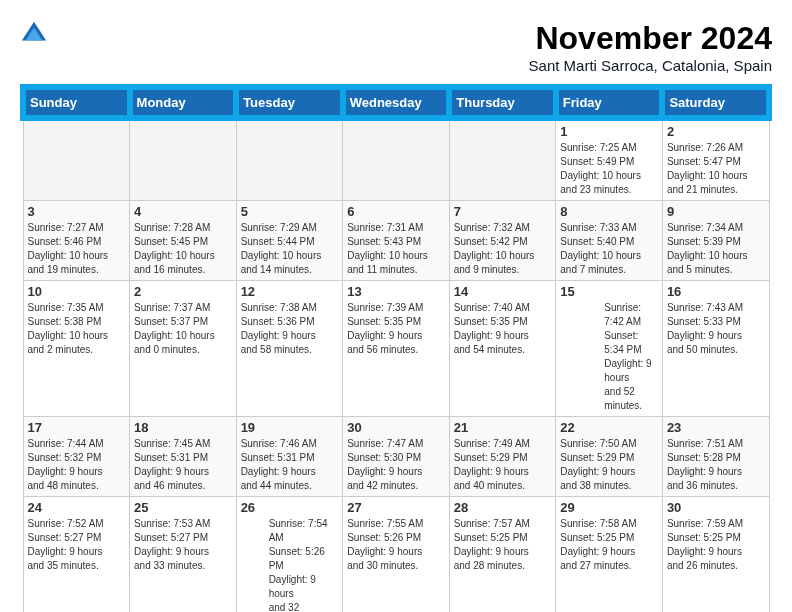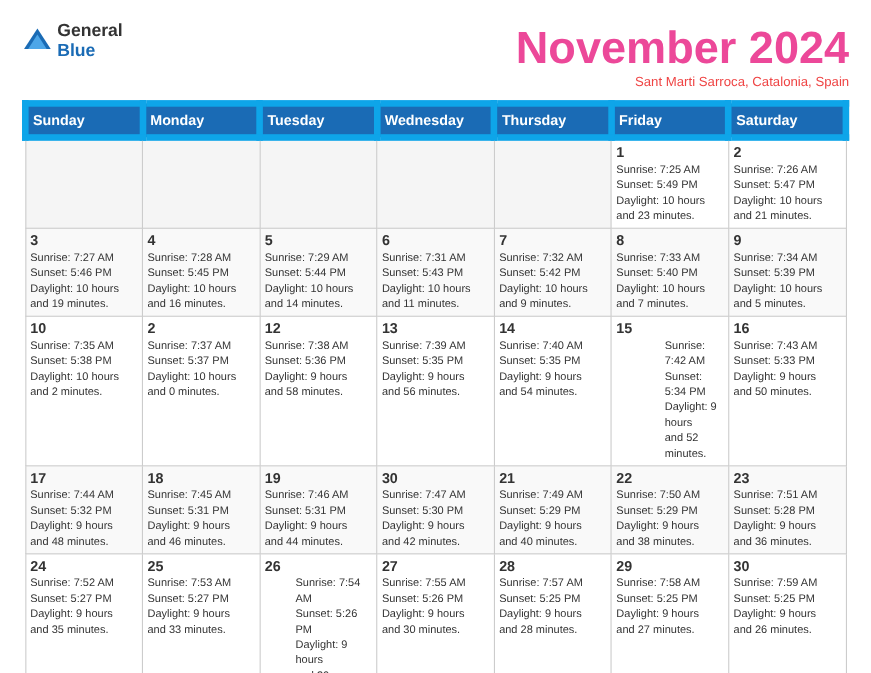--- a/index.html
+++ b/index.html
@@ -104,10 +104,6 @@
       <polygon points="15,2 28,22 2,22" fill="#1a6bb5"></polygon>
       <polygon points="15,8 24,22 6,22" fill="#4da6e8"></polygon>
     </svg>
-    <div class="logo-text">
-      <span class="logo-general">General</span>
-      <span class="logo-blue">Blue</span>
-    </div>
   </div>
   <div class="title-block">
     <div class="month-title">November 2024</div>

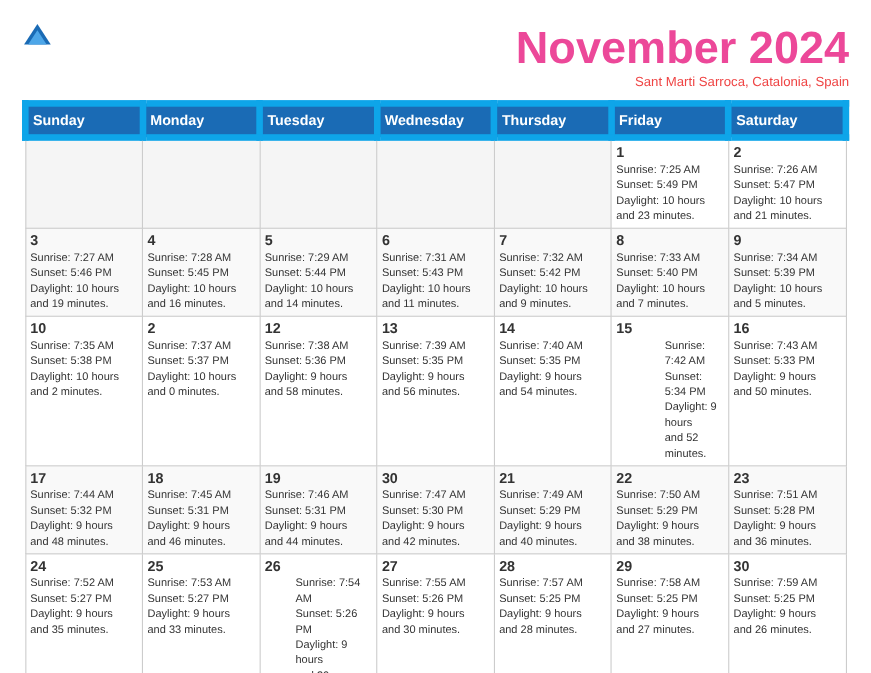--- a/index.html
+++ b/index.html
@@ -44,9 +44,9 @@
       text-align: right;
     }
     .month-title {
-      font-size: 41px;
-      font-weight: bold;
-      color: #ec4899;
+      font-size: 32px;
+      font-weight: bold;
+      color: #000000;
     }
     .subtitle {
       font-size: 12px;

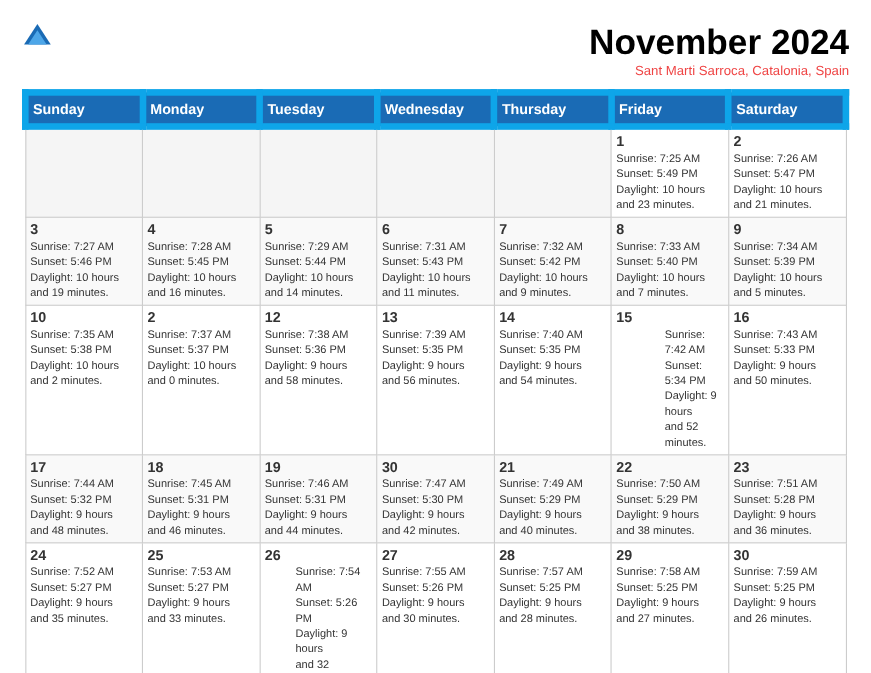--- a/index.html
+++ b/index.html
@@ -49,8 +49,8 @@
       color: #000000;
     }
     .subtitle {
-      font-size: 12px;
-      color: #ef4444;
+      font-size: 15px;
+      color: #0f172a;
     }
     .calendar {
       width: 100%;

